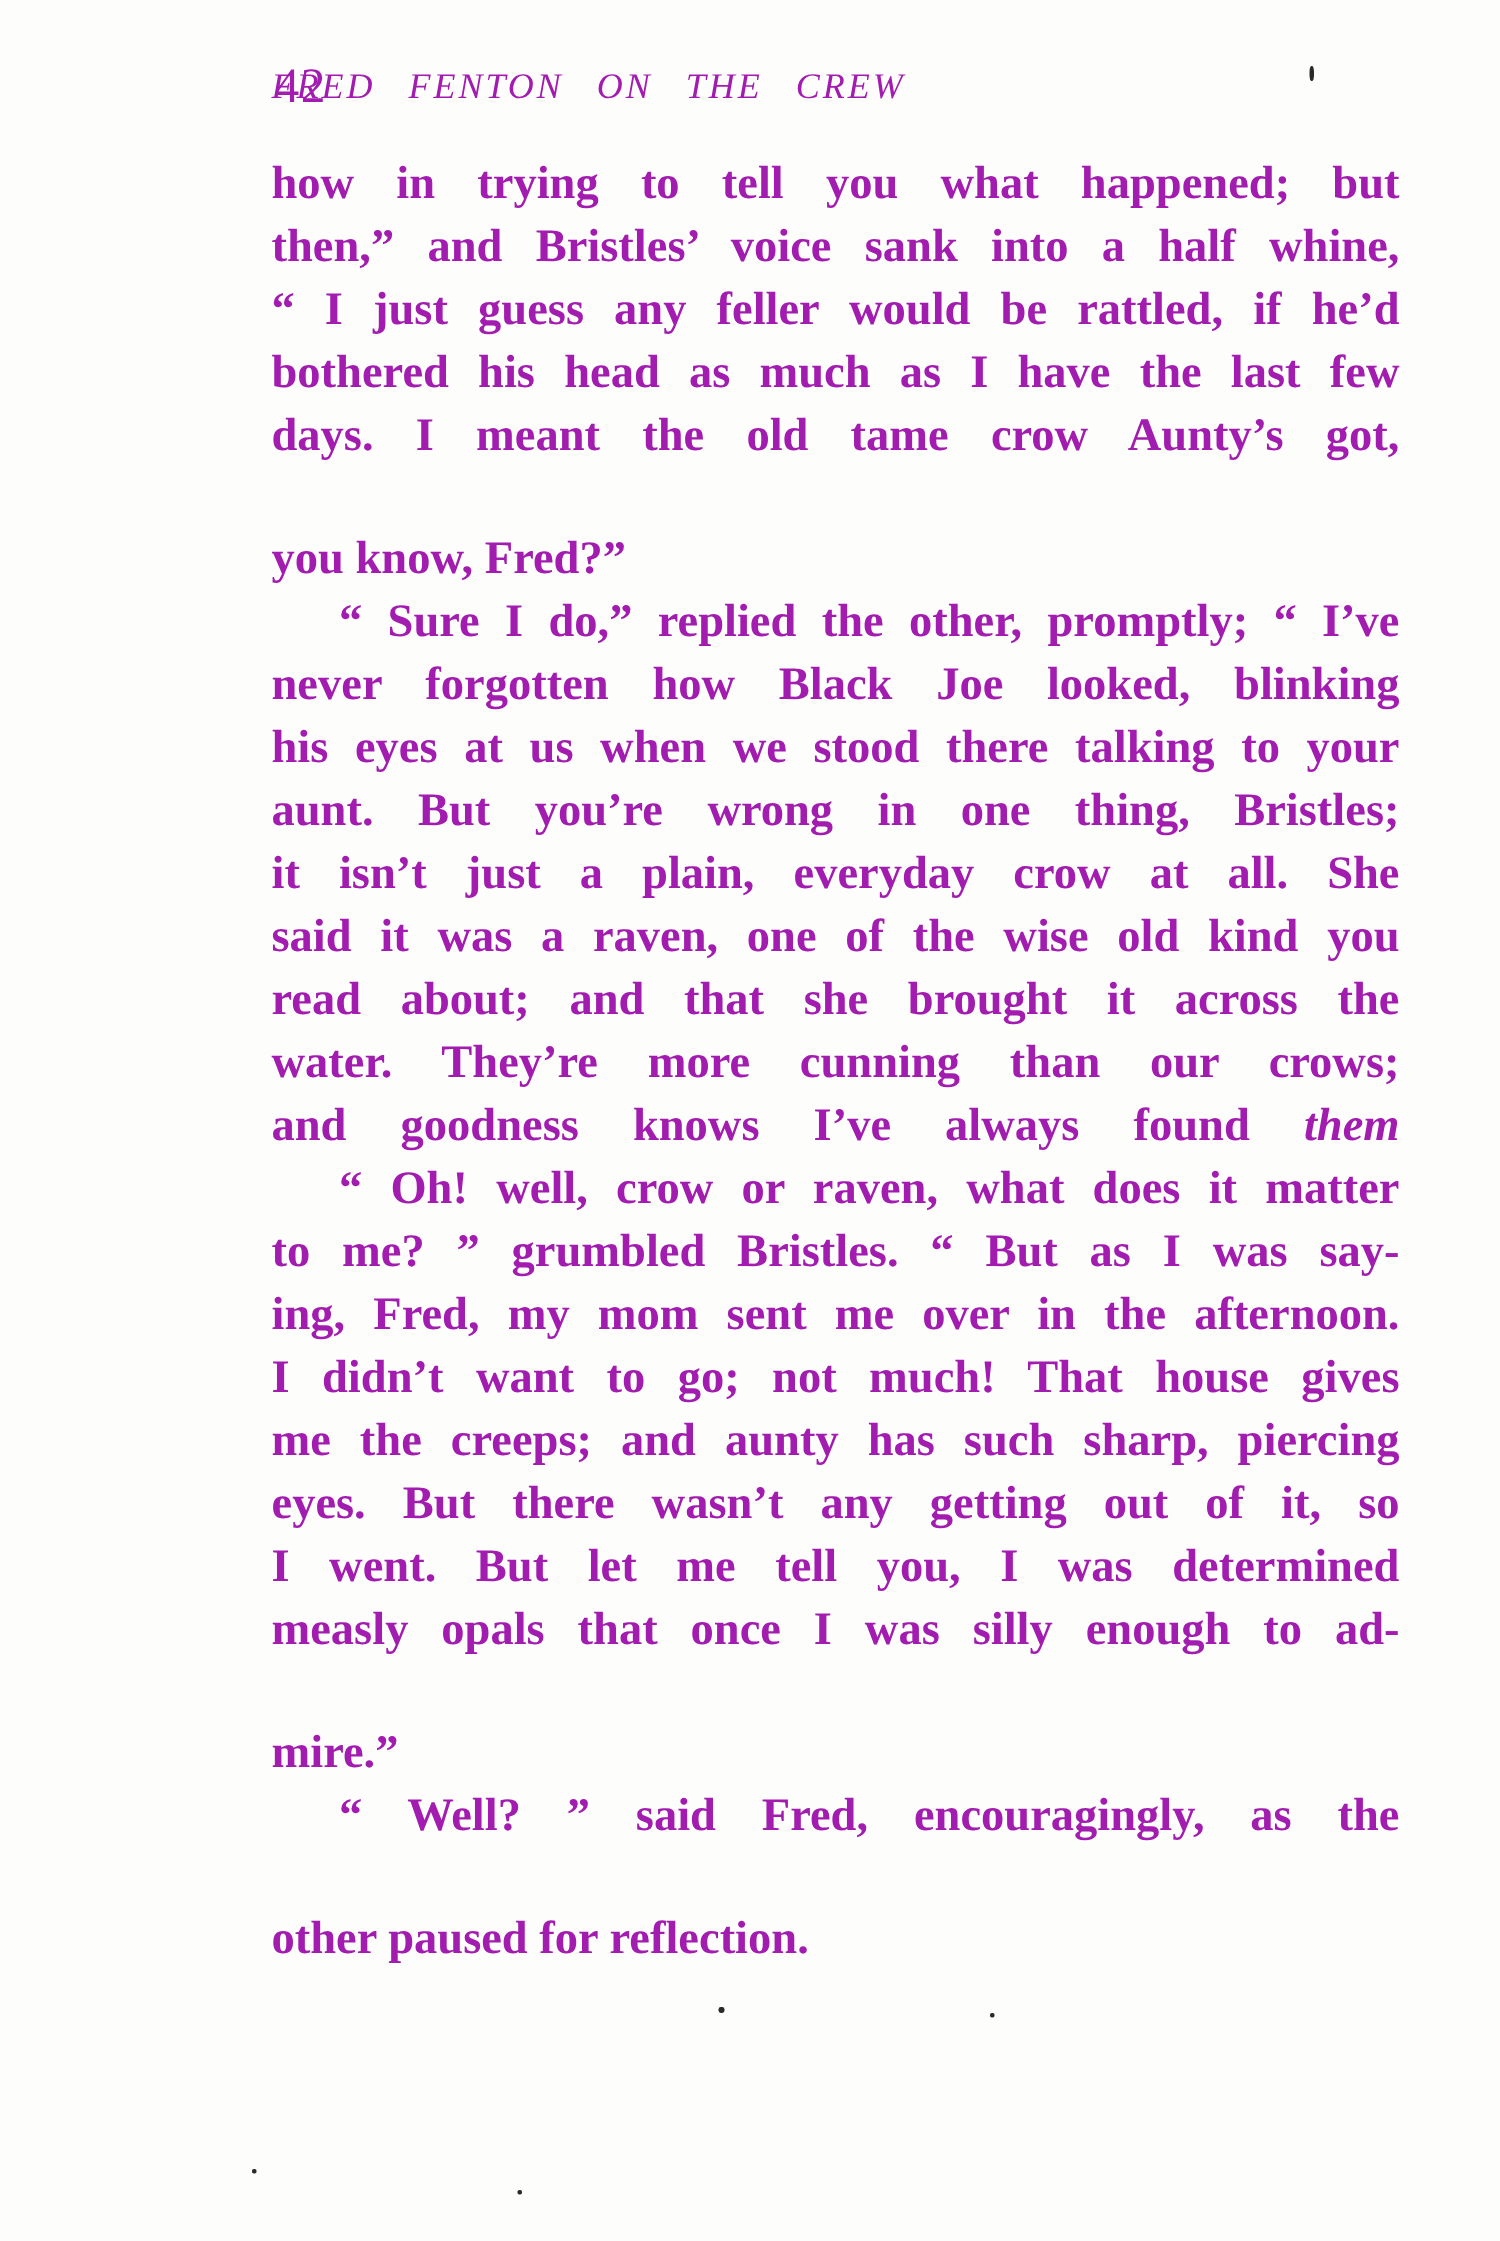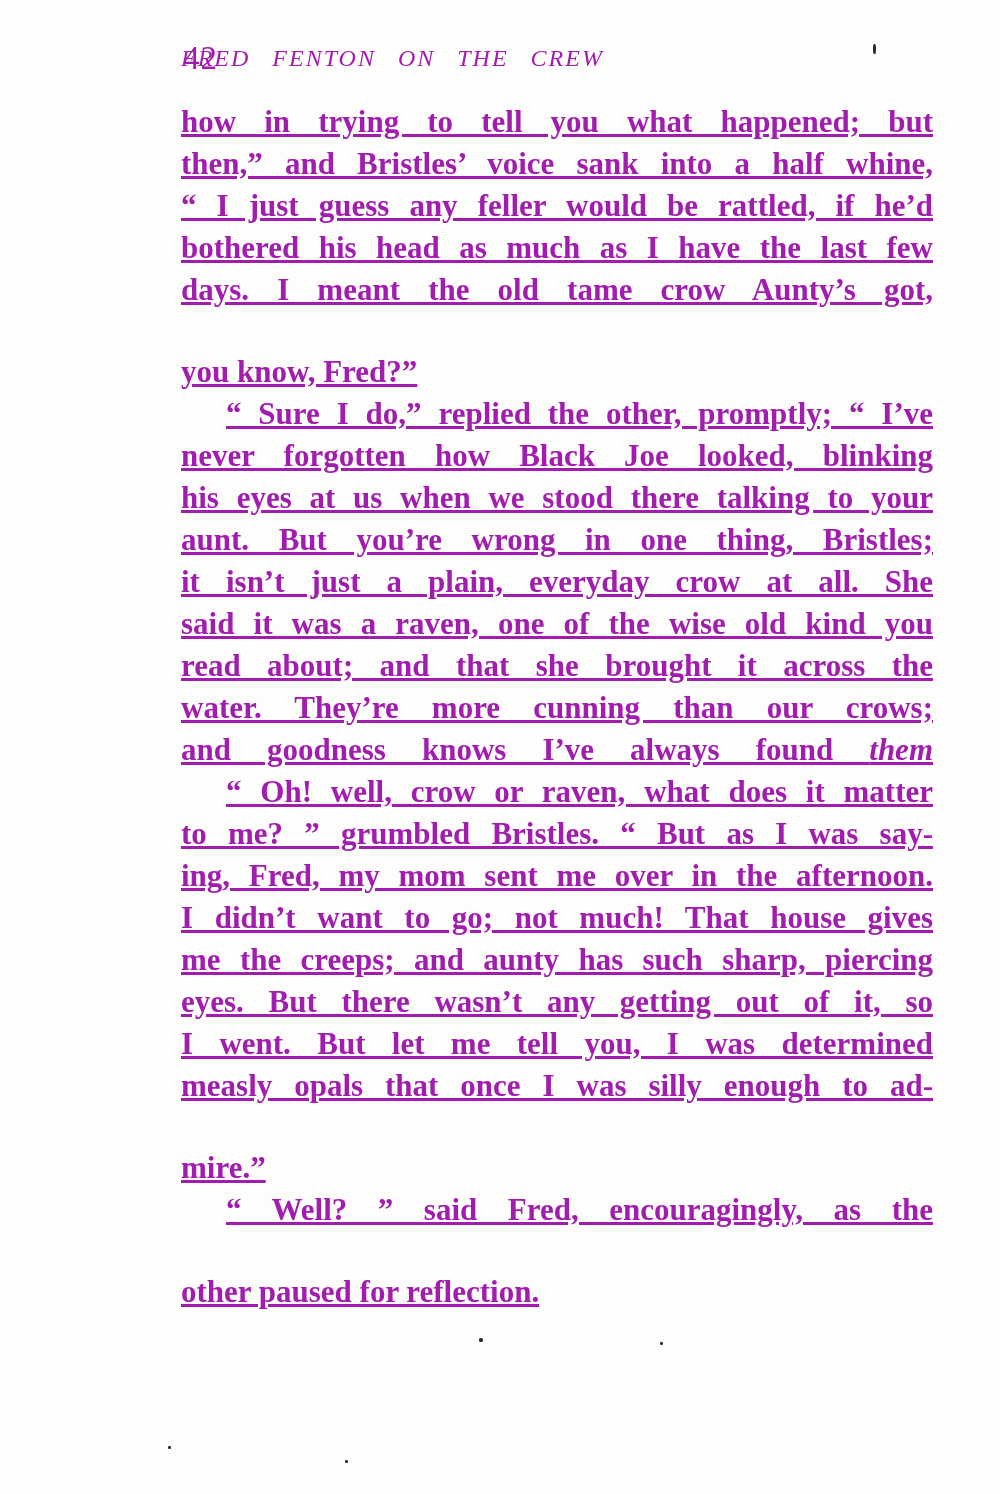--- a/index.html
+++ b/index.html
@@ -60,7 +60,6 @@
     text-align: justify;
     text-align-last: justify;
     white-space: normal;
-    text-decoration: underline;
   }
   .line.last {
     text-align: left;

